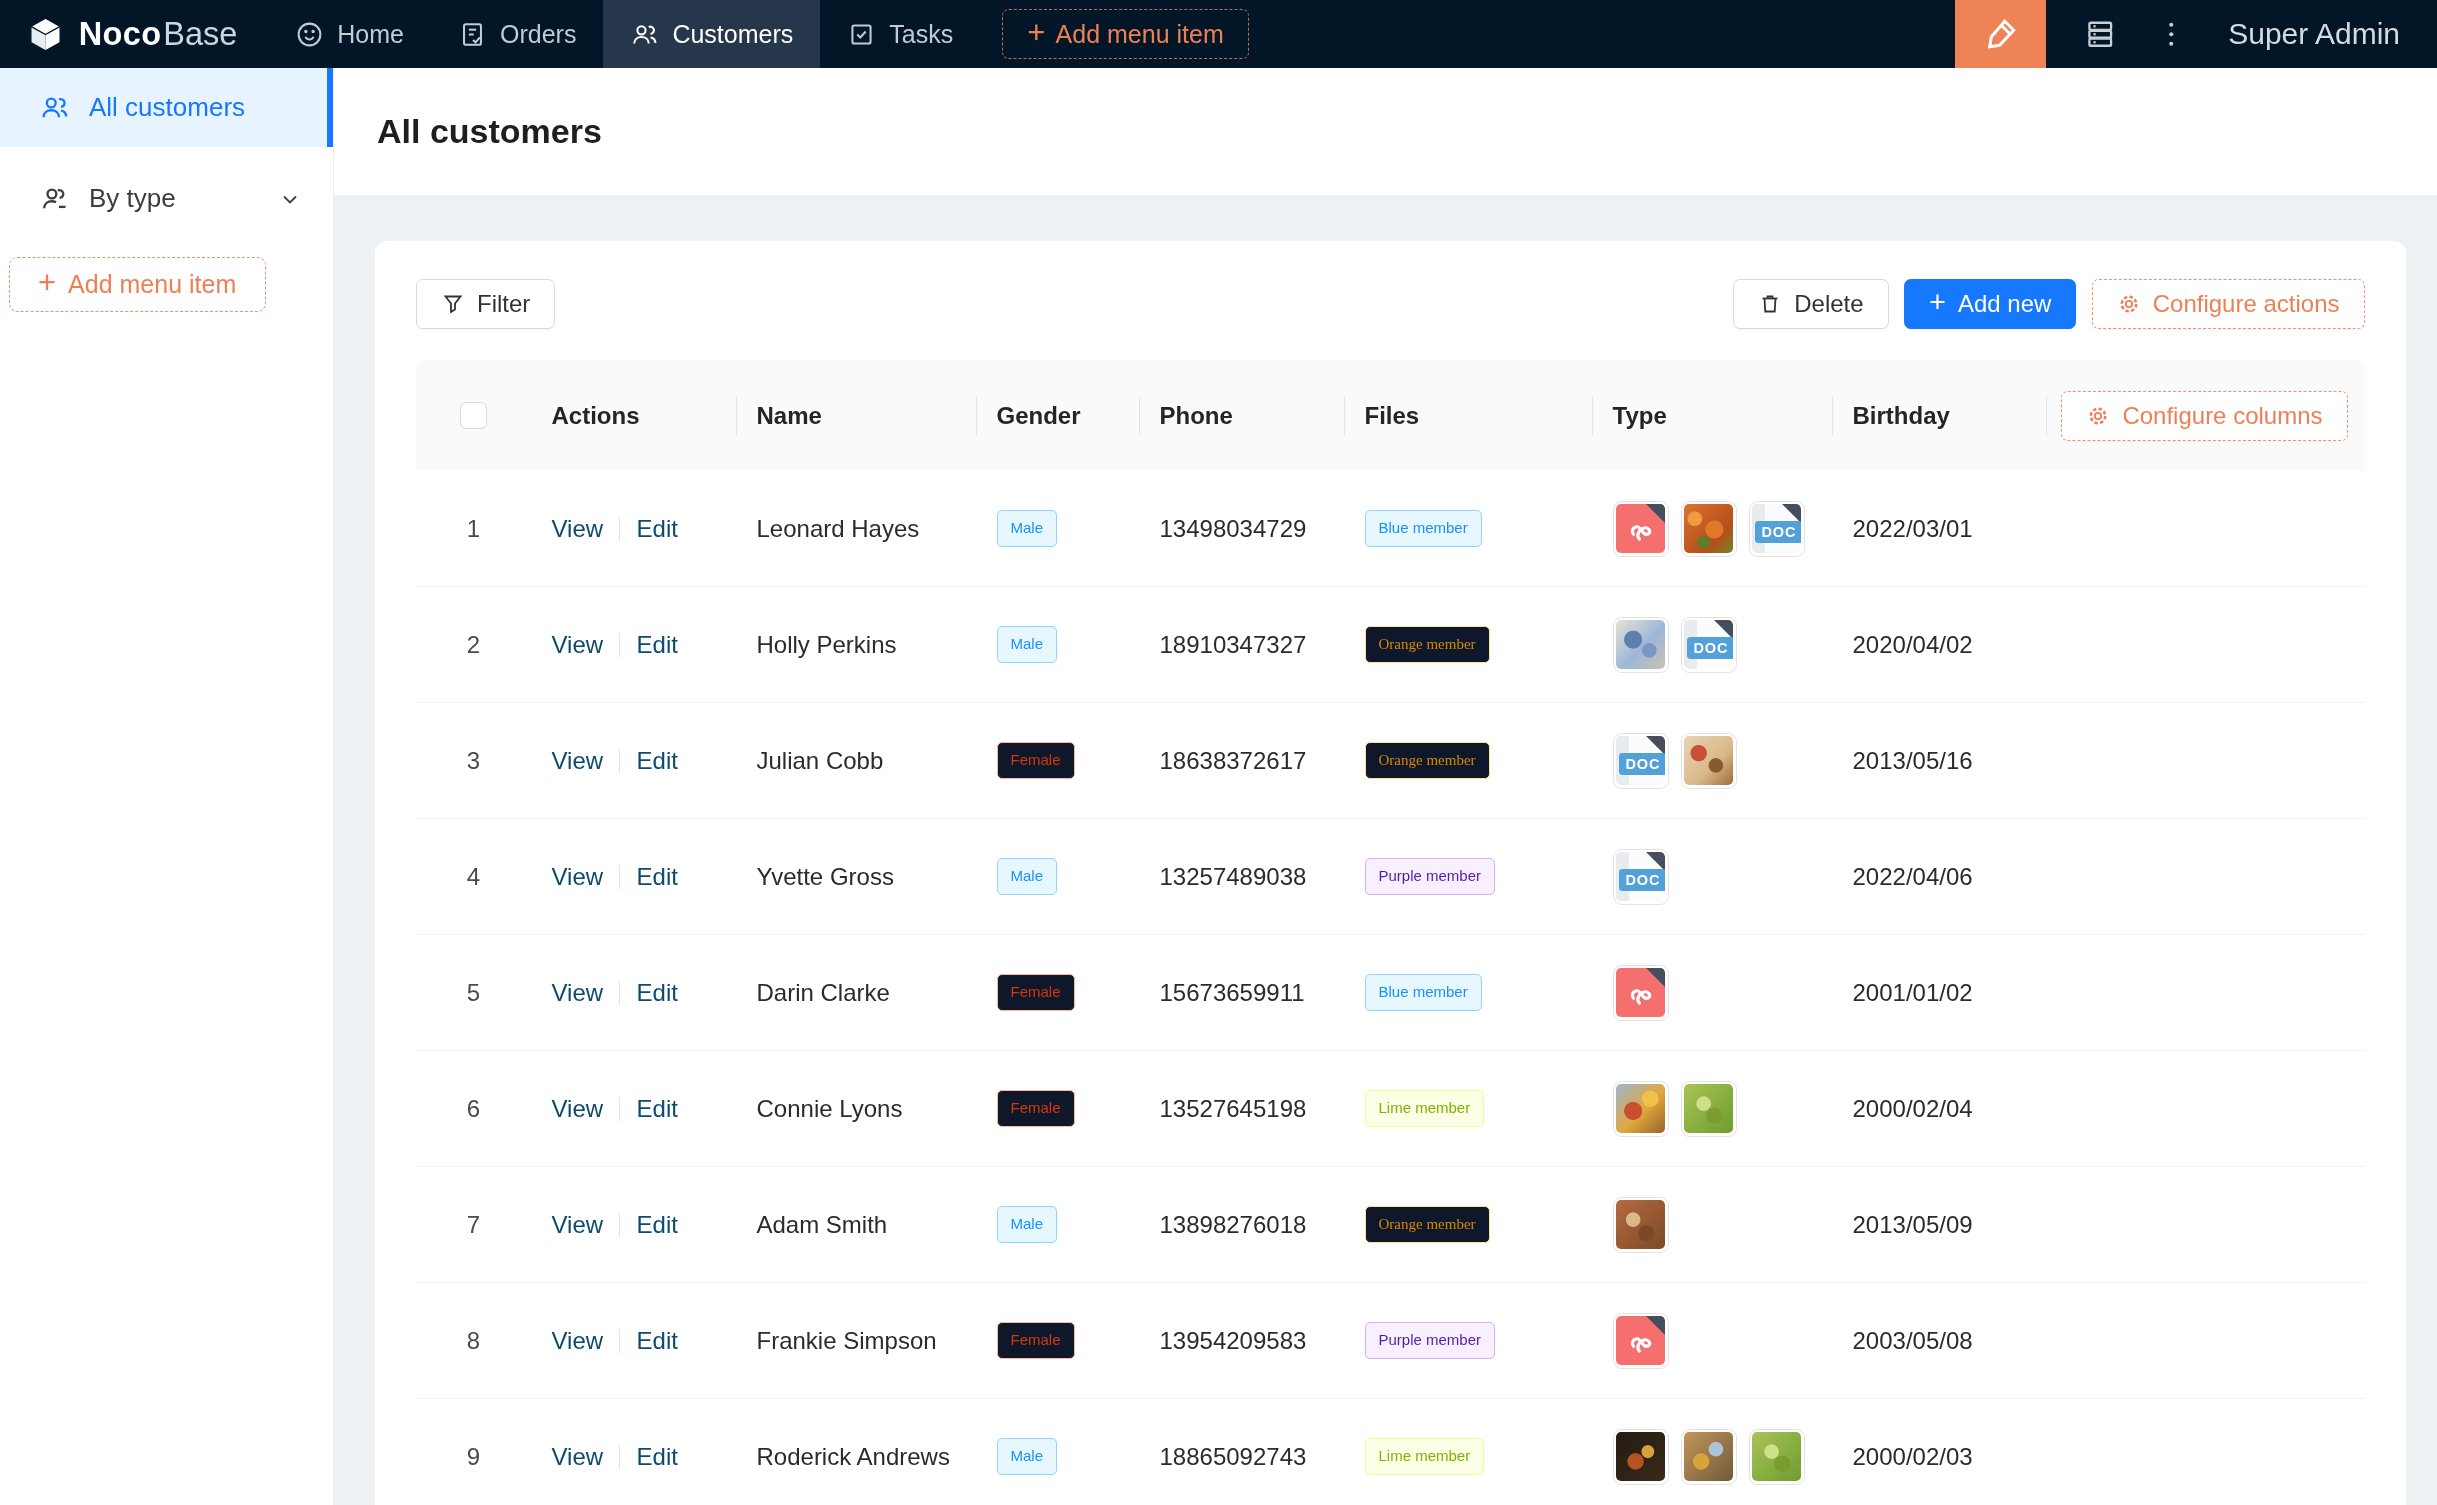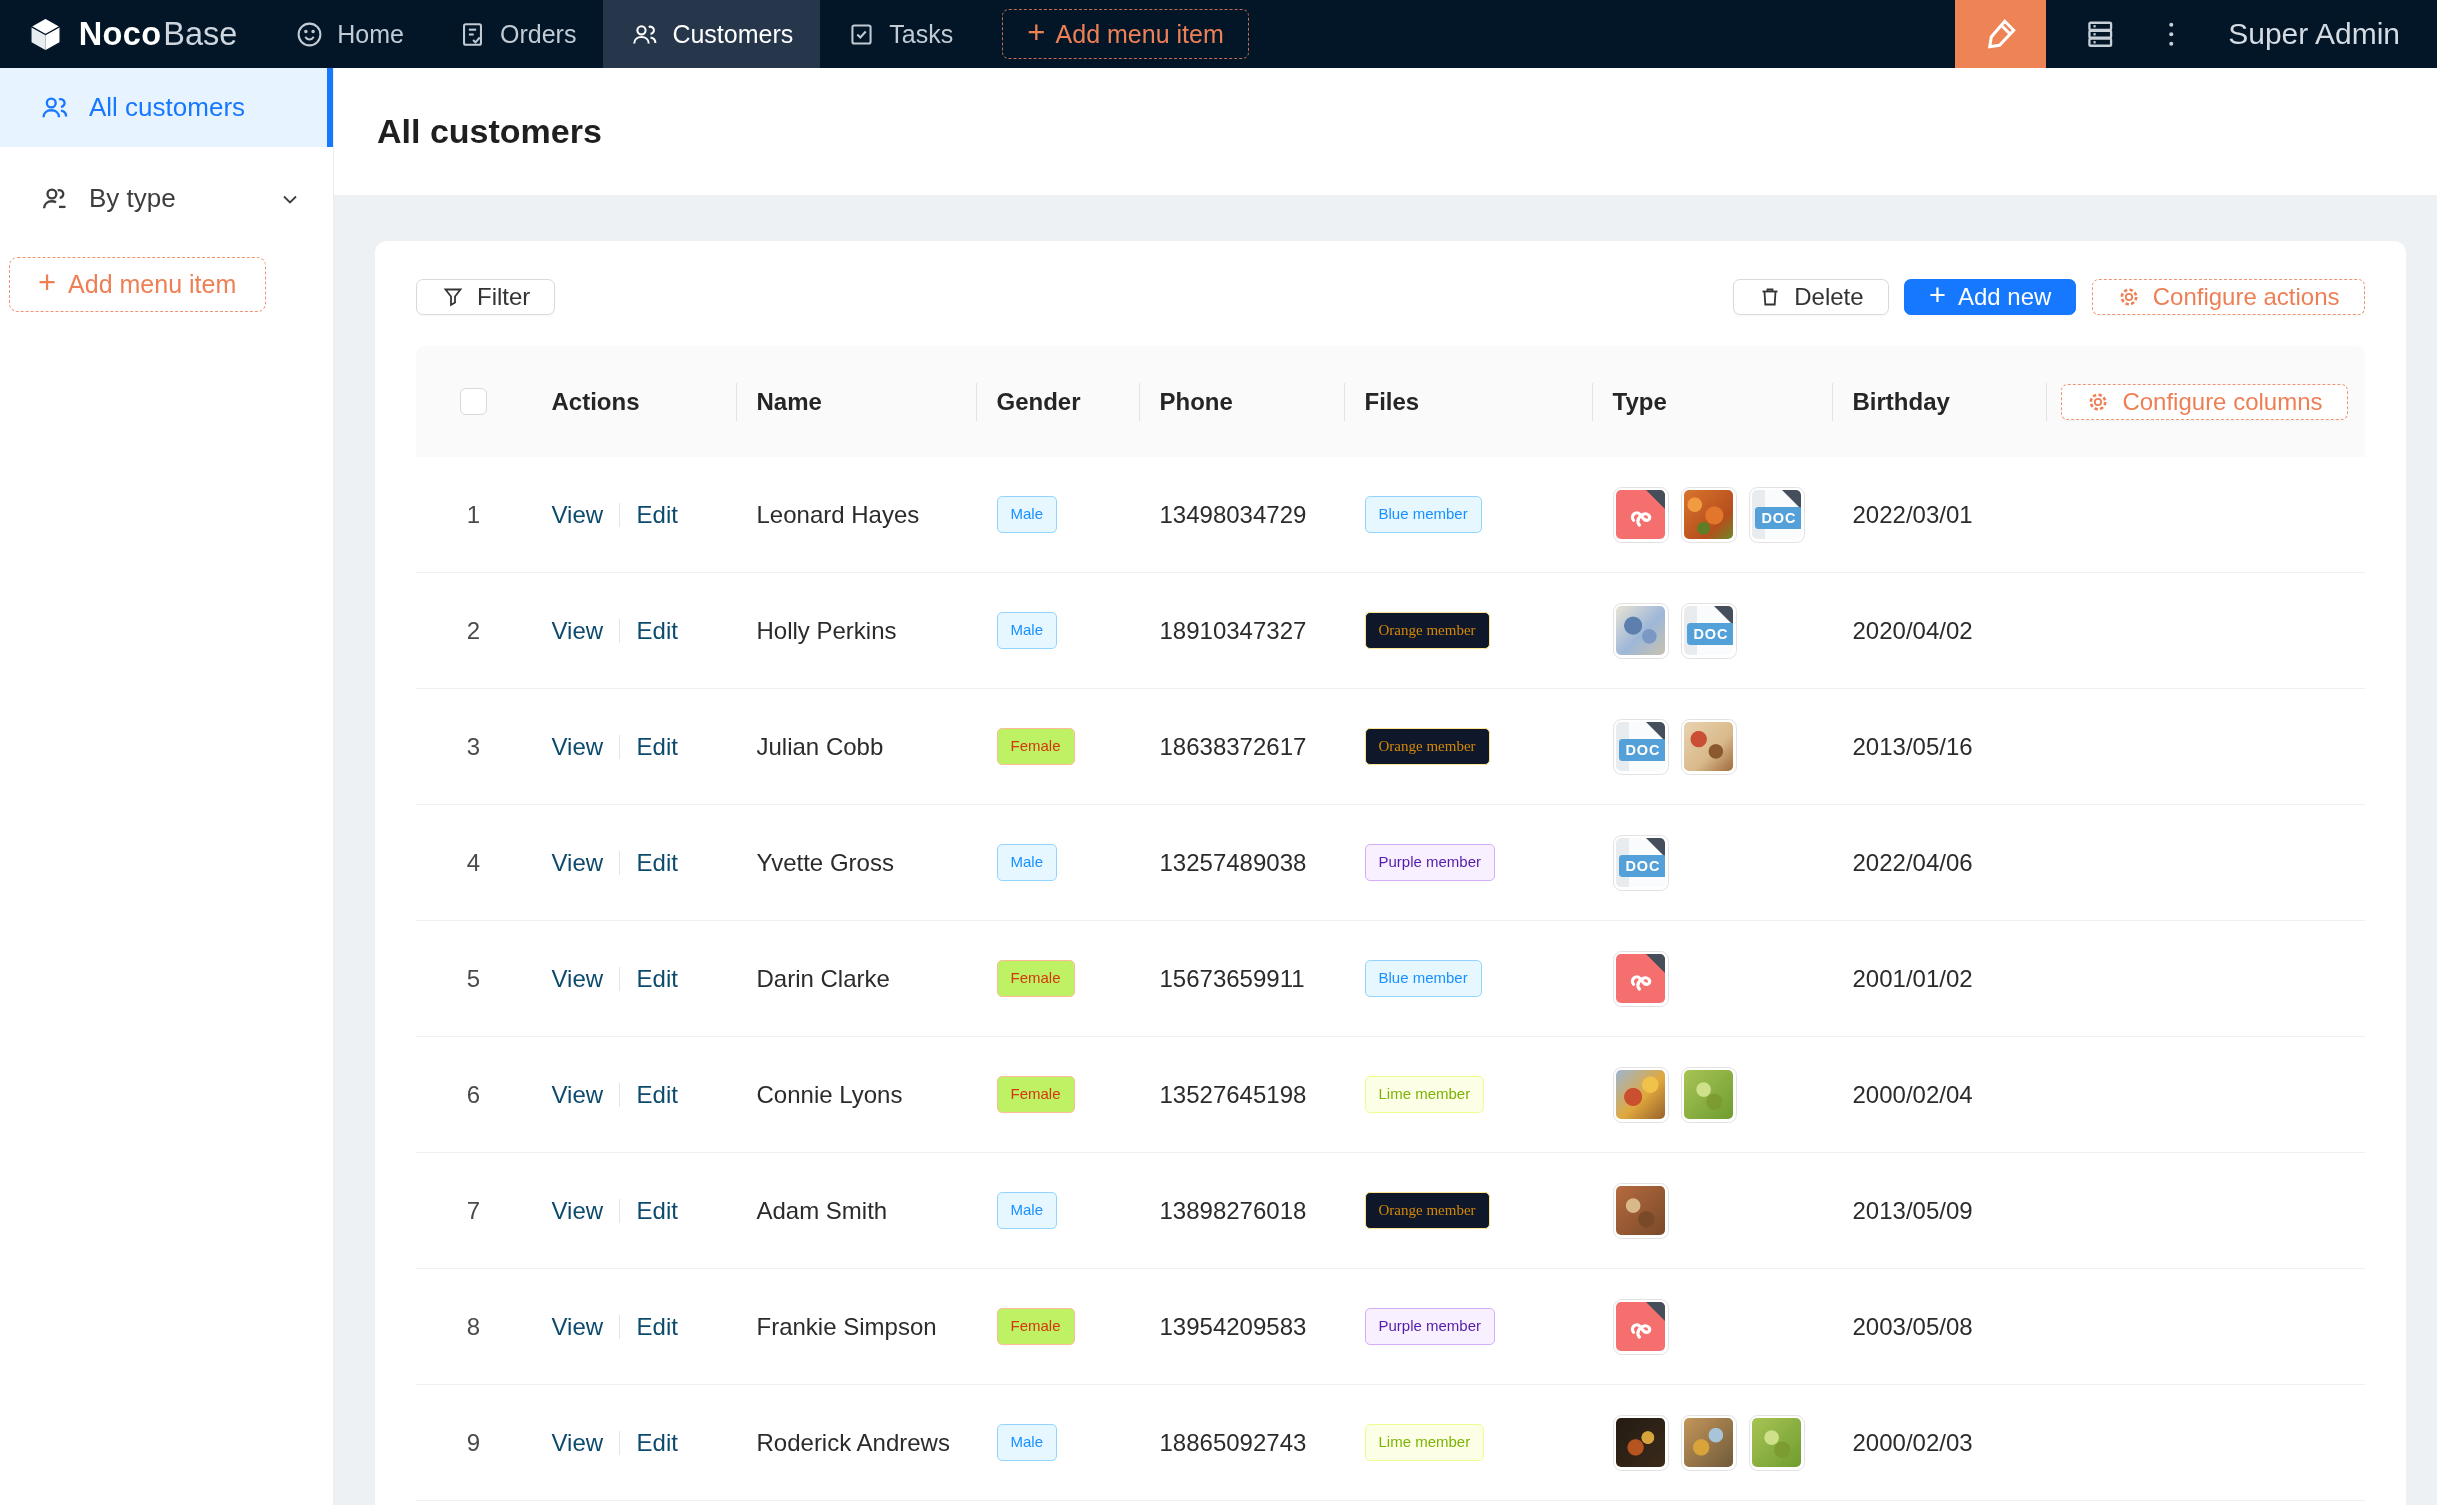--- a/index.html
+++ b/index.html
@@ -46,7 +46,7 @@
 
   
   .toolbar { display:flex; align-items:center; margin-bottom:31px; }
-  .btn { height:36px; display:inline-flex; align-items:center; gap:12px; padding:0 24px; border-radius:6.8px;
+  .btn { height:50px; display:inline-flex; align-items:center; gap:12px; padding:0 24px; border-radius:6.8px;
     font-size:24px; border:0.9px solid #d9d9d9; background:#fff; color:#333; cursor:pointer;
     box-shadow:0 1.7px 0 rgba(0,0,0,.02); }
   .btn svg { width:24px; height:24px; stroke:currentColor; fill:none; stroke-width:1.8; }

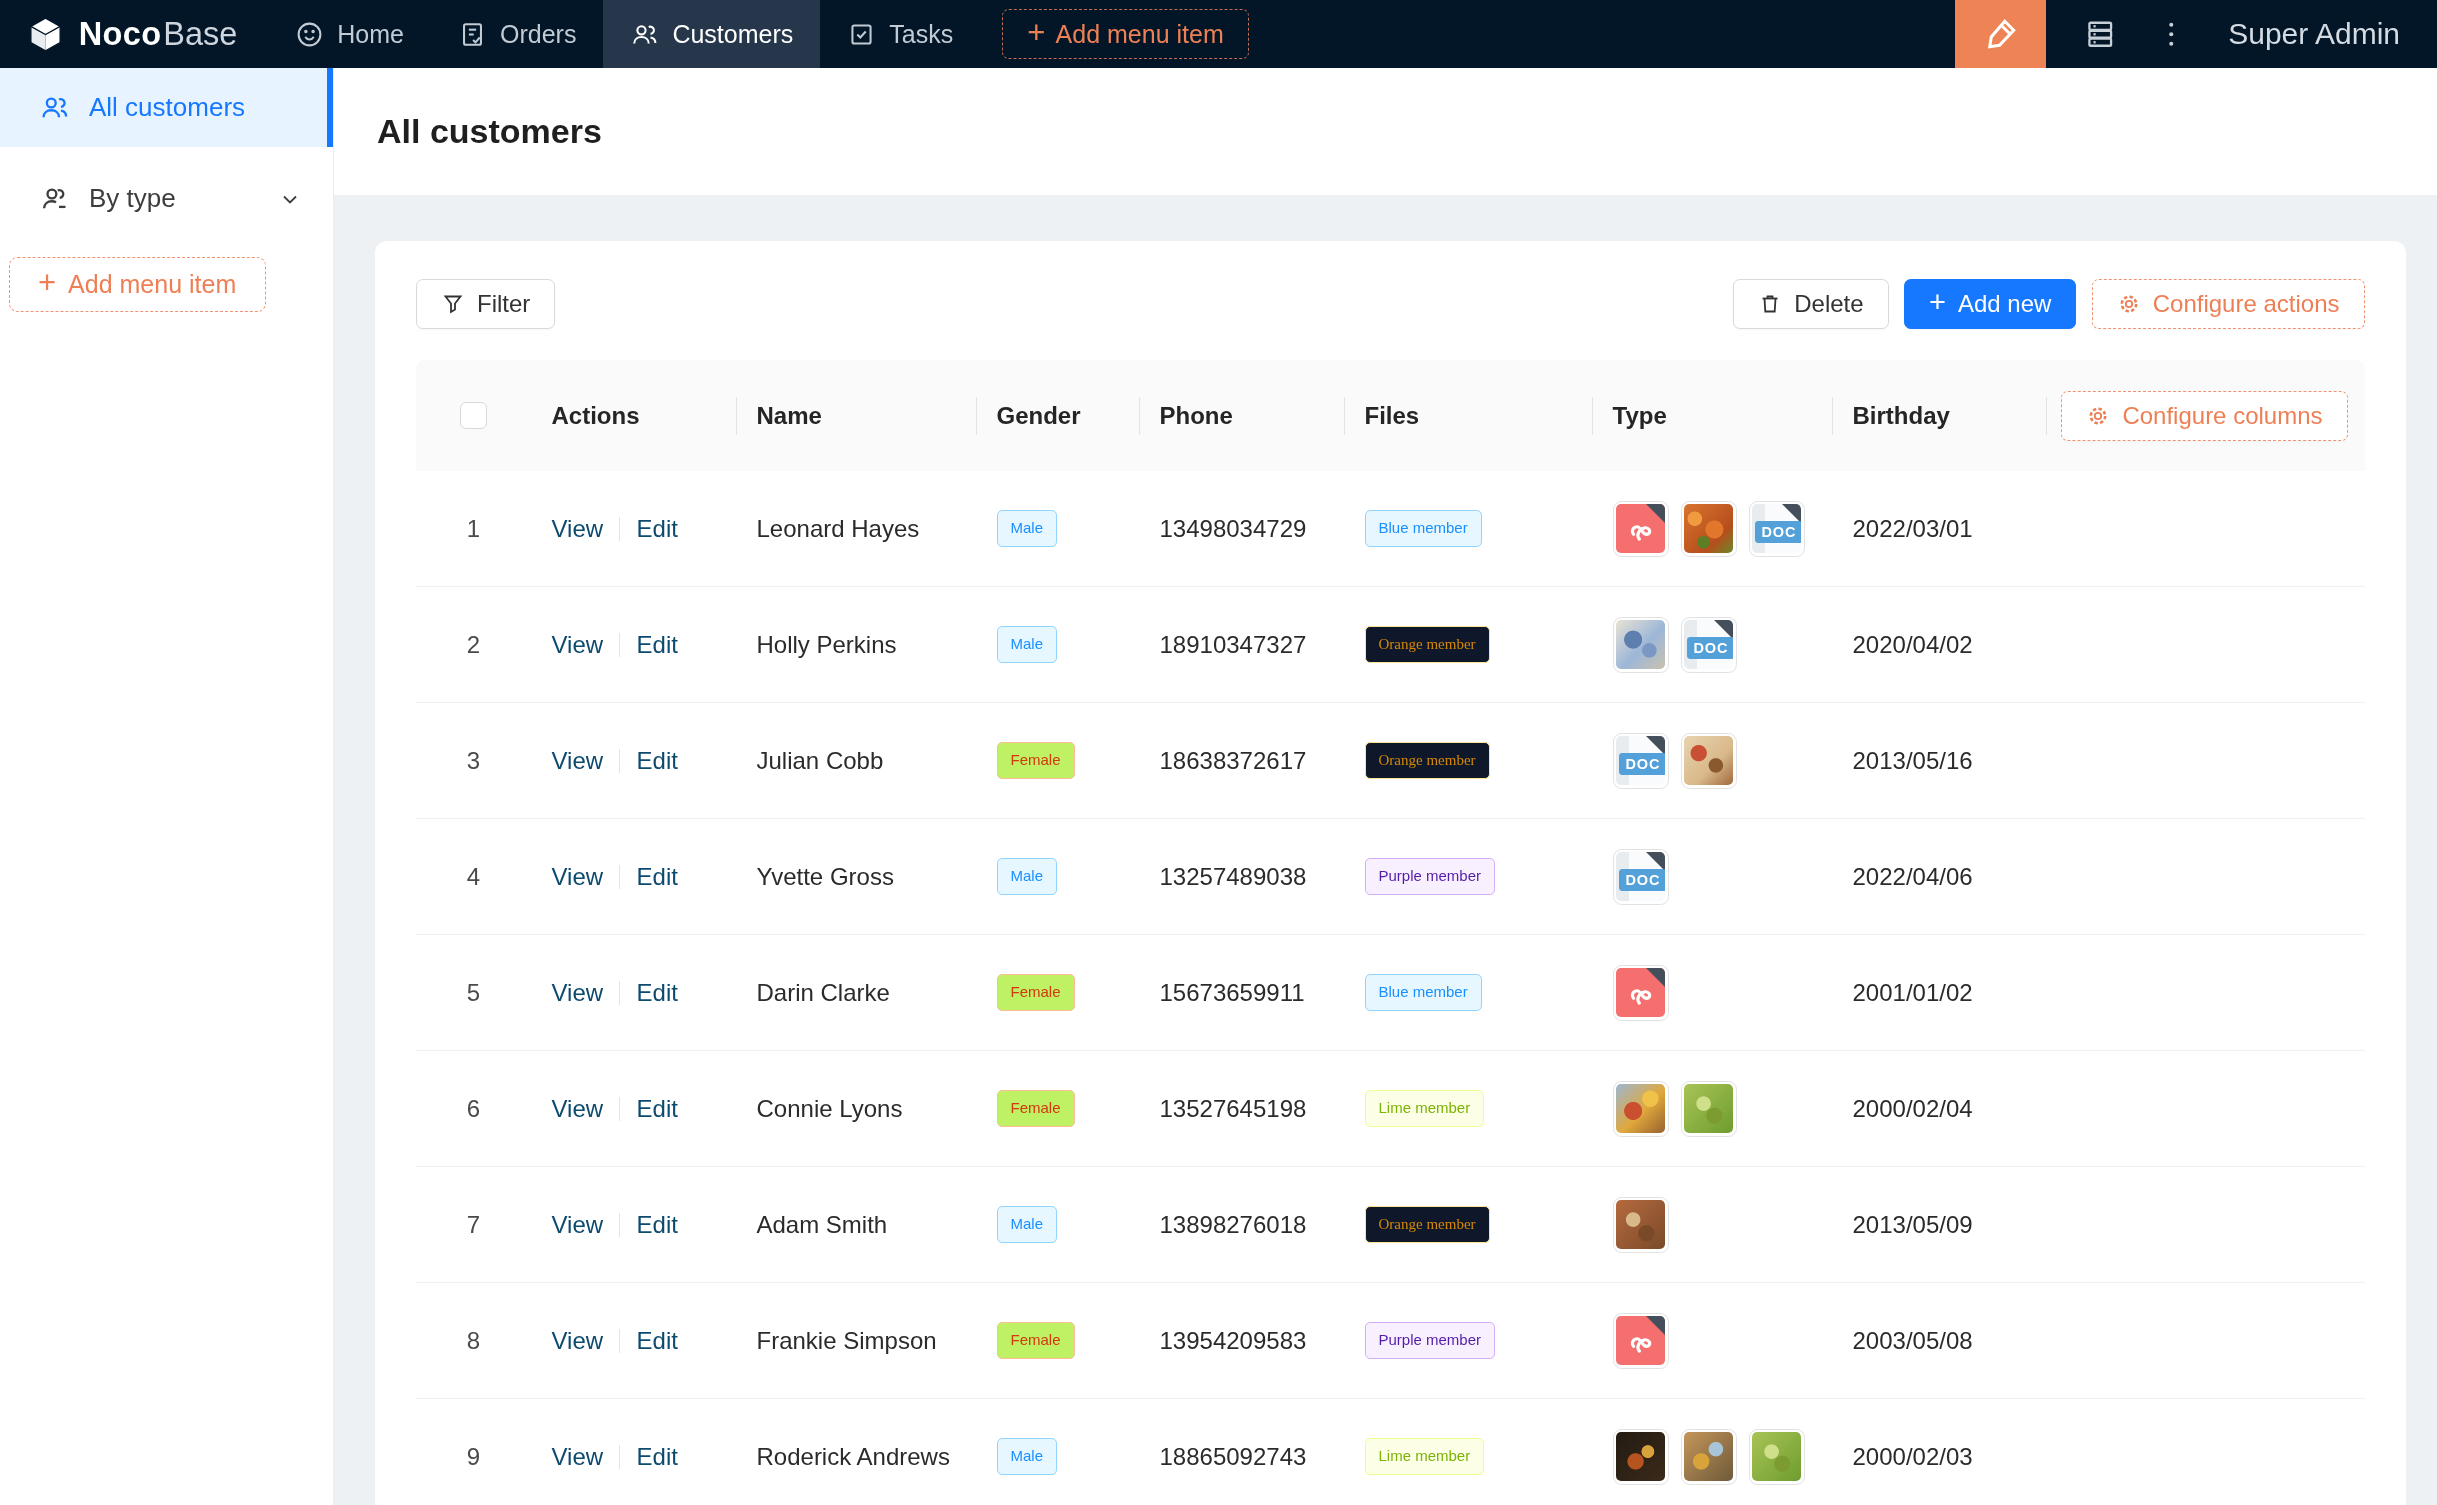--- a/index.html
+++ b/index.html
@@ -73,7 +73,7 @@
 
   .tag { display:inline-block; font-size:15px; line-height:32.5px; padding:1.7px 13px; border-radius:5.1px; border:0.9px solid; white-space:nowrap; }
   .tag-blue    { background:#e6f7ff; border-color:#91d5ff; color:#1890ff; }
-  .tag-volcano { background:#bef264; border-color:#ffbb96; color:#d4380d; }
+  .tag-volcano { background:#0f172a; border-color:#ffbb96; color:#d4380d; }
   .tag-gold    { background:#0f172a; border-color:#ffe58f; color:#d48806;font-family:Liberation Serif, serif; }
   .tag-purple  { background:#f9f0ff; border-color:#d3adf7; color:#531dab; }
   .tag-lime    { background:#fcffe6; border-color:#eaff8f; color:#7cb305; }

